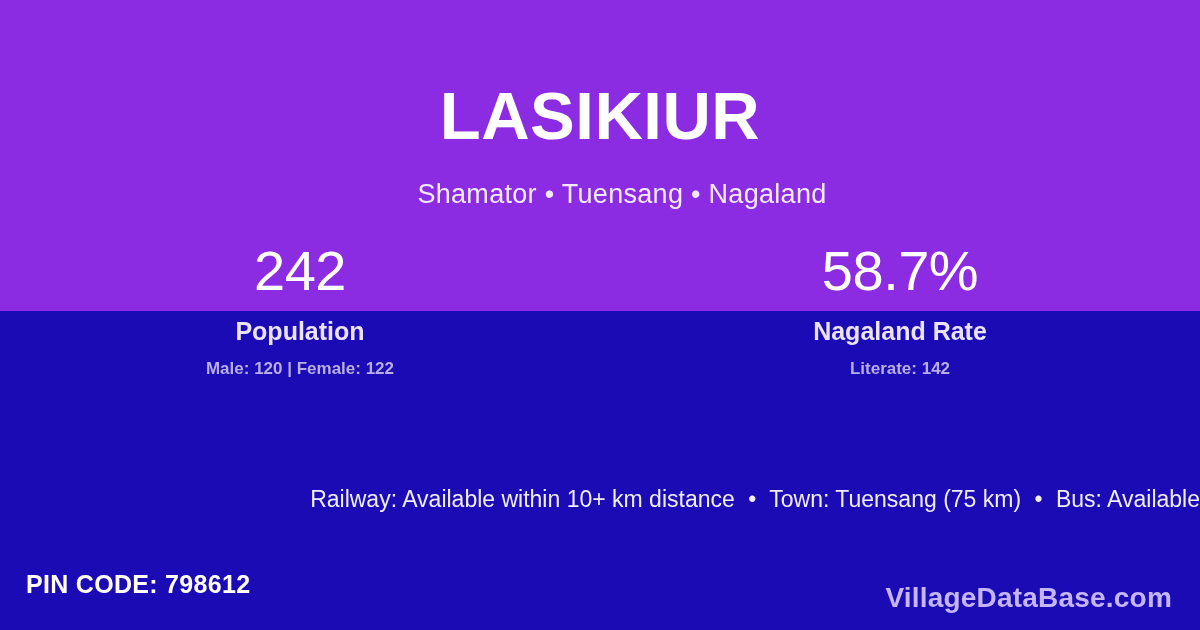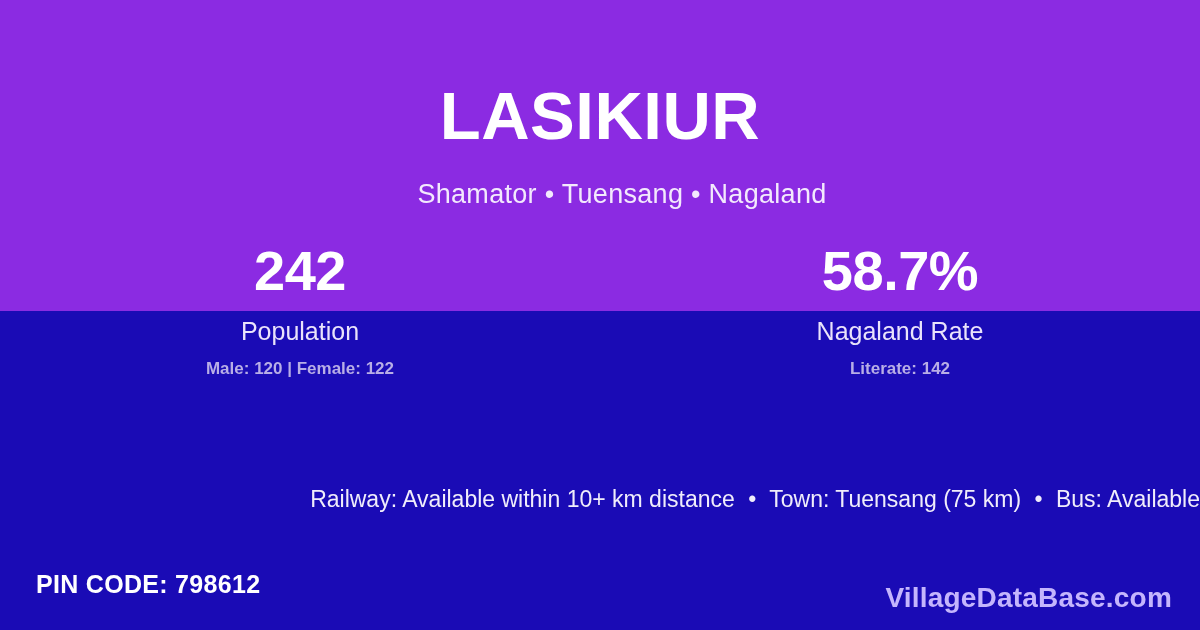--- a/index.html
+++ b/index.html
@@ -84,7 +84,7 @@
 
   .stat-value {
     font-size: 56px;
-    font-weight: 700;
+    font-weight: 400;
     line-height: 1.0;
     color: #FFFFFF;
     letter-spacing: -0.5px;

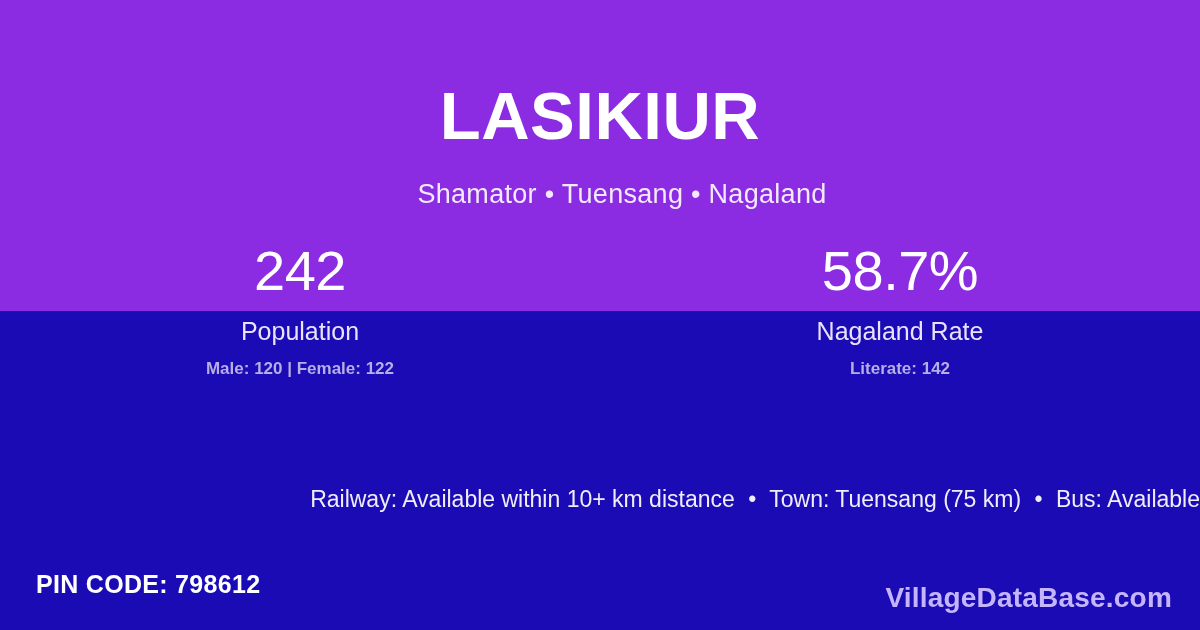--- a/index.html
+++ b/index.html
@@ -93,7 +93,7 @@
   .stat-label {
     margin-top: 18px;
     font-size: 25px;
-    font-weight: 400;
+    font-weight: 700;
     color: #EAE3FB;
   }
 

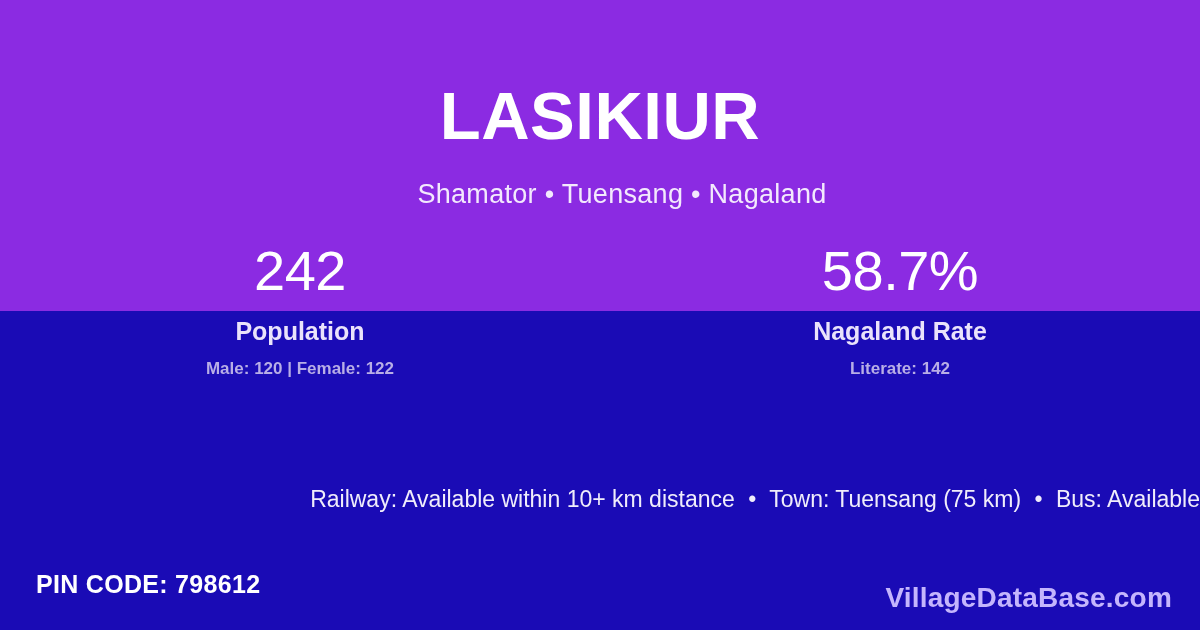--- a/index.html
+++ b/index.html
@@ -133,7 +133,7 @@
 
   .pin-code {
     position: absolute;
-    left: 36px;
+    left: 26px;
     top: 12px;
     font-size: 25px;
     font-weight: 700;

